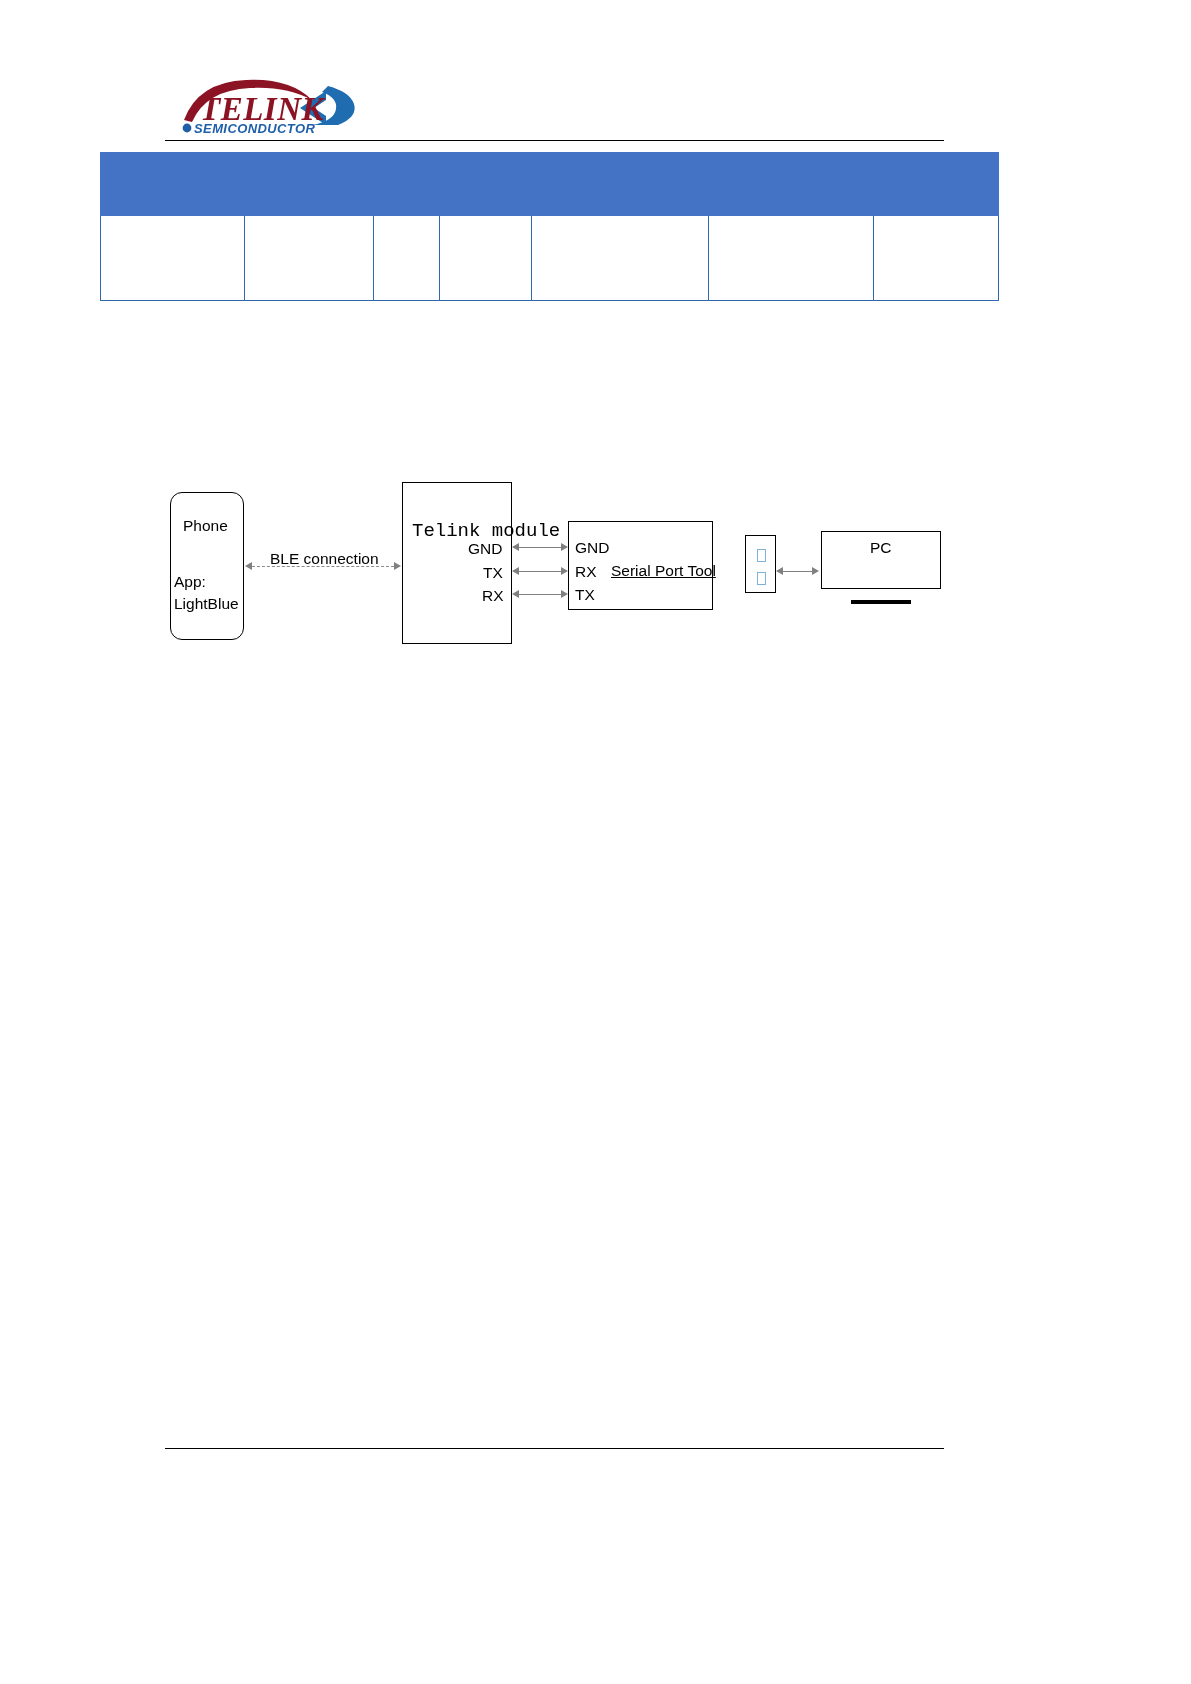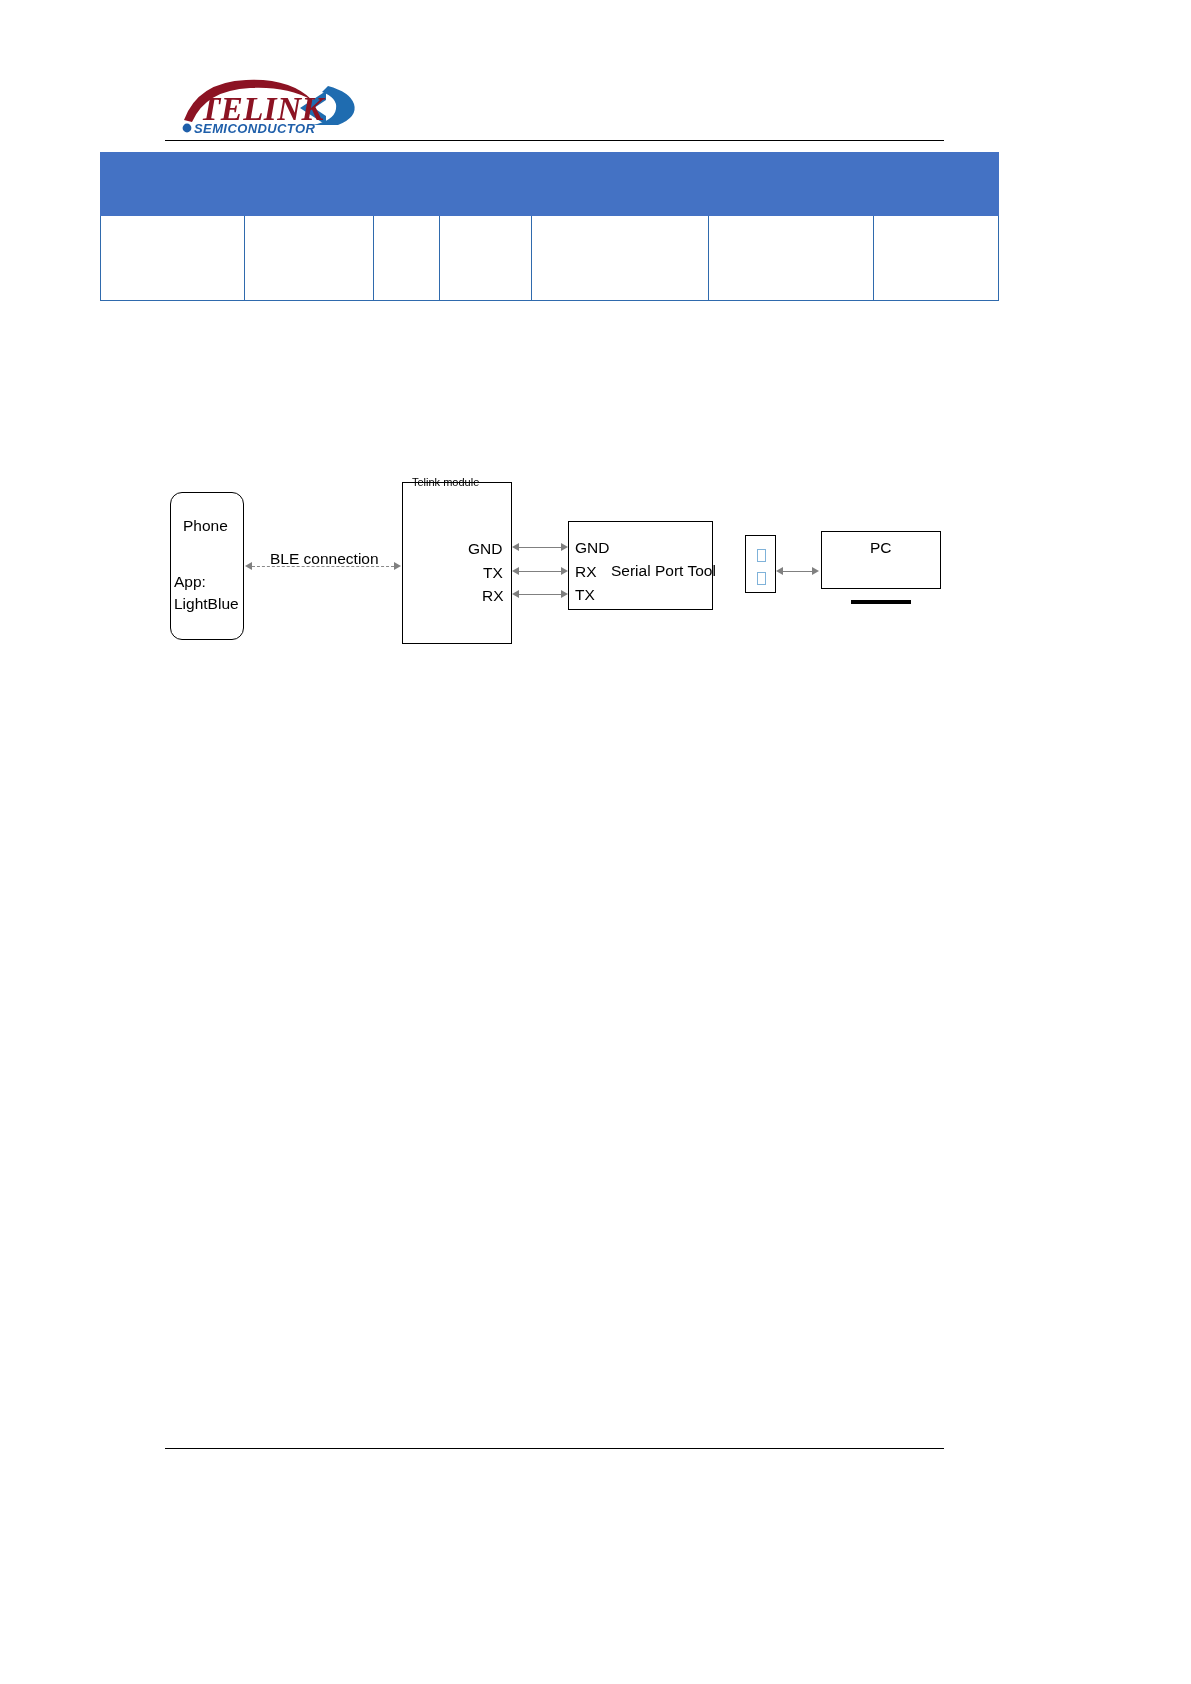--- a/index.html
+++ b/index.html
@@ -93,7 +93,7 @@
 
   
   #telink-box { left: 402px; top: 482px; width: 110px; height: 162px; }
-  #telink-title { left: 412px; top: 476px; font-size: 11px; }
+  #telink-title { left: 412px; top: 520px; font-size: 19px; font-family: Liberation Mono, monospace; }
   #tm-gnd { left: 468px; top: 539px; }
   #tm-tx  { left: 483px; top: 563px; }
   #tm-rx  { left: 482px; top: 586px; }

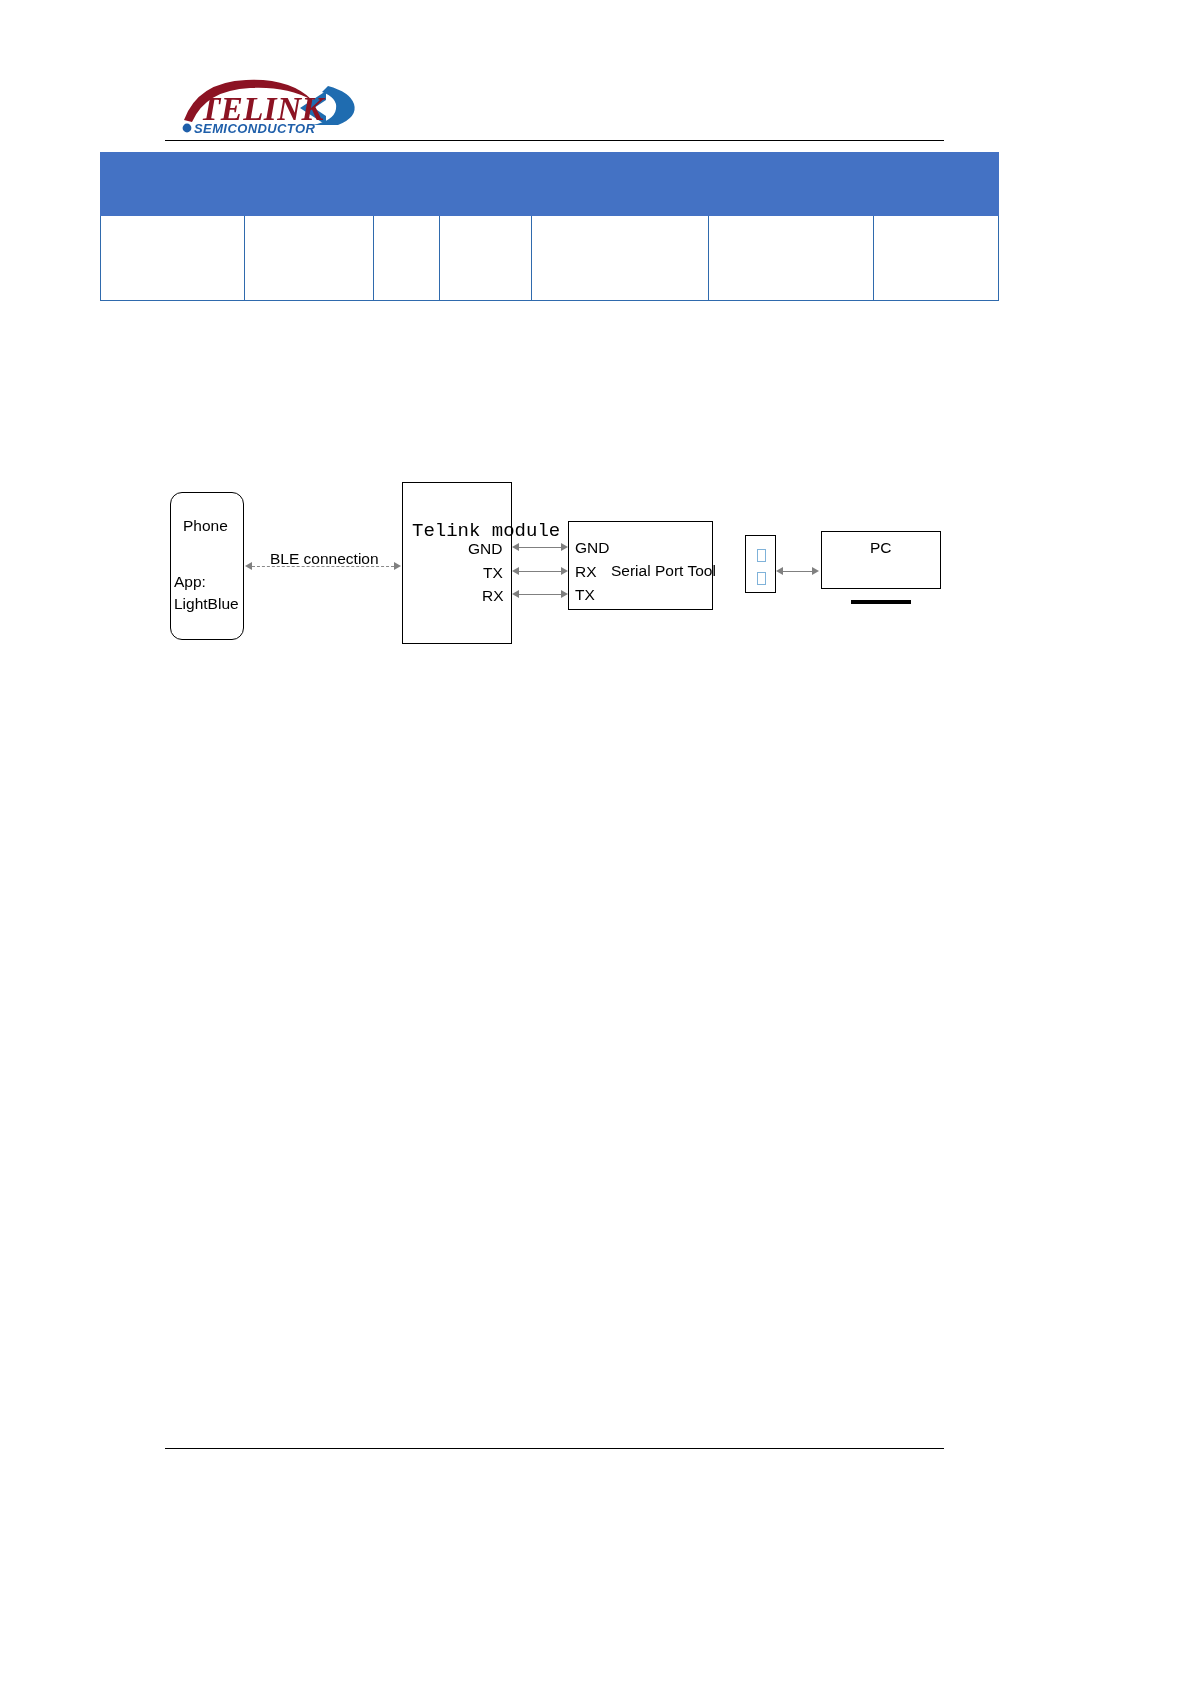--- a/index.html
+++ b/index.html
@@ -103,7 +103,7 @@
   #sp-gnd { left: 575px; top: 538px; }
   #sp-rx  { left: 575px; top: 562px; }
   #sp-tx  { left: 575px; top: 585px; }
-  #sp-title { left: 611px; top: 561px; }
+  #sp-title { left: 611px; top: 561px; text-decoration: underline; }
 
   
   #usb-box { left: 745px; top: 535px; width: 31px; height: 58px; }

